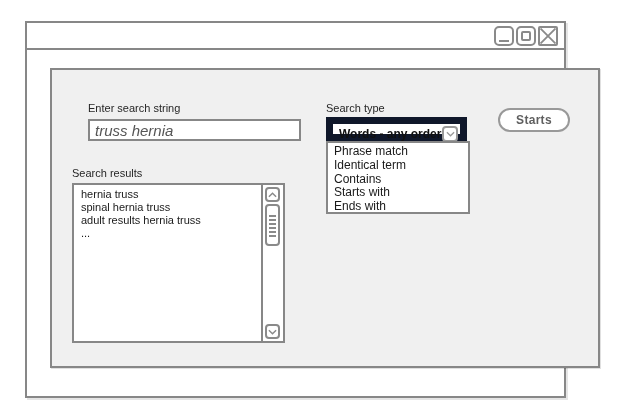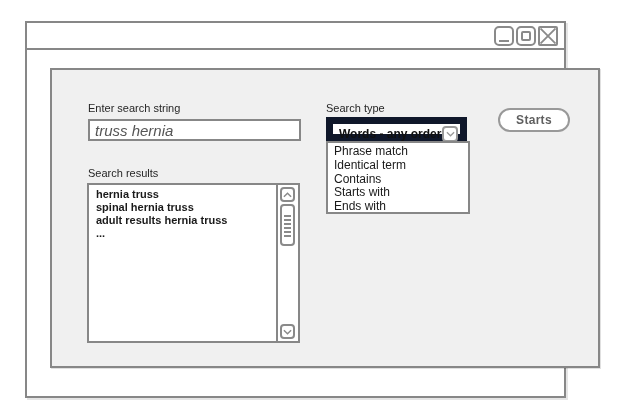--- a/index.html
+++ b/index.html
@@ -50,7 +50,7 @@
     font-family:inherit; font-size:15px; font-style:italic; color:#555;
     outline:none;
   }
-  .lbl-results  { left:36px; top:97px; }
+  .lbl-results  { left:20px; top:97px; }
   .results-box {
     position:absolute; left:35px; top:113px; width:213px; height:160px;
     background:#fff; border:2px solid #878787;font-weight:bold;

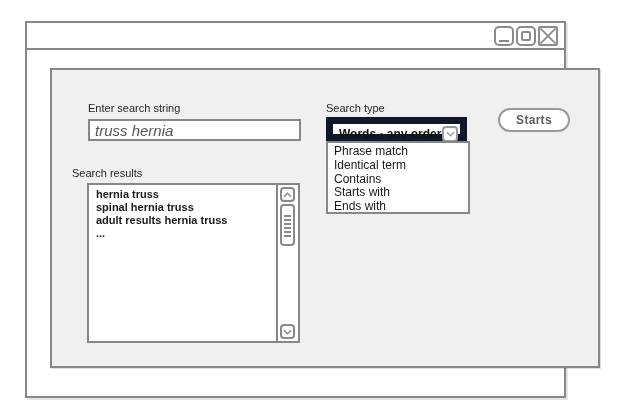--- a/index.html
+++ b/index.html
@@ -52,8 +52,8 @@
   }
   .lbl-results  { left:20px; top:97px; }
   .results-box {
-    position:absolute; left:35px; top:113px; width:213px; height:160px;
-    background:#fff; border:2px solid #878787;font-weight:bold;
+    position:absolute; left:20px; top:113px; width:213px; height:160px;
+    background:#fff; border:2px solid #878787;
   }
   .results-list { position:absolute; left:0; top:0; right:22px; bottom:0; padding:3px 0 0 7px; }
   .result-item { font-size:11px; line-height:13px; color:#1a1a1a; white-space:nowrap; overflow:hidden; }

